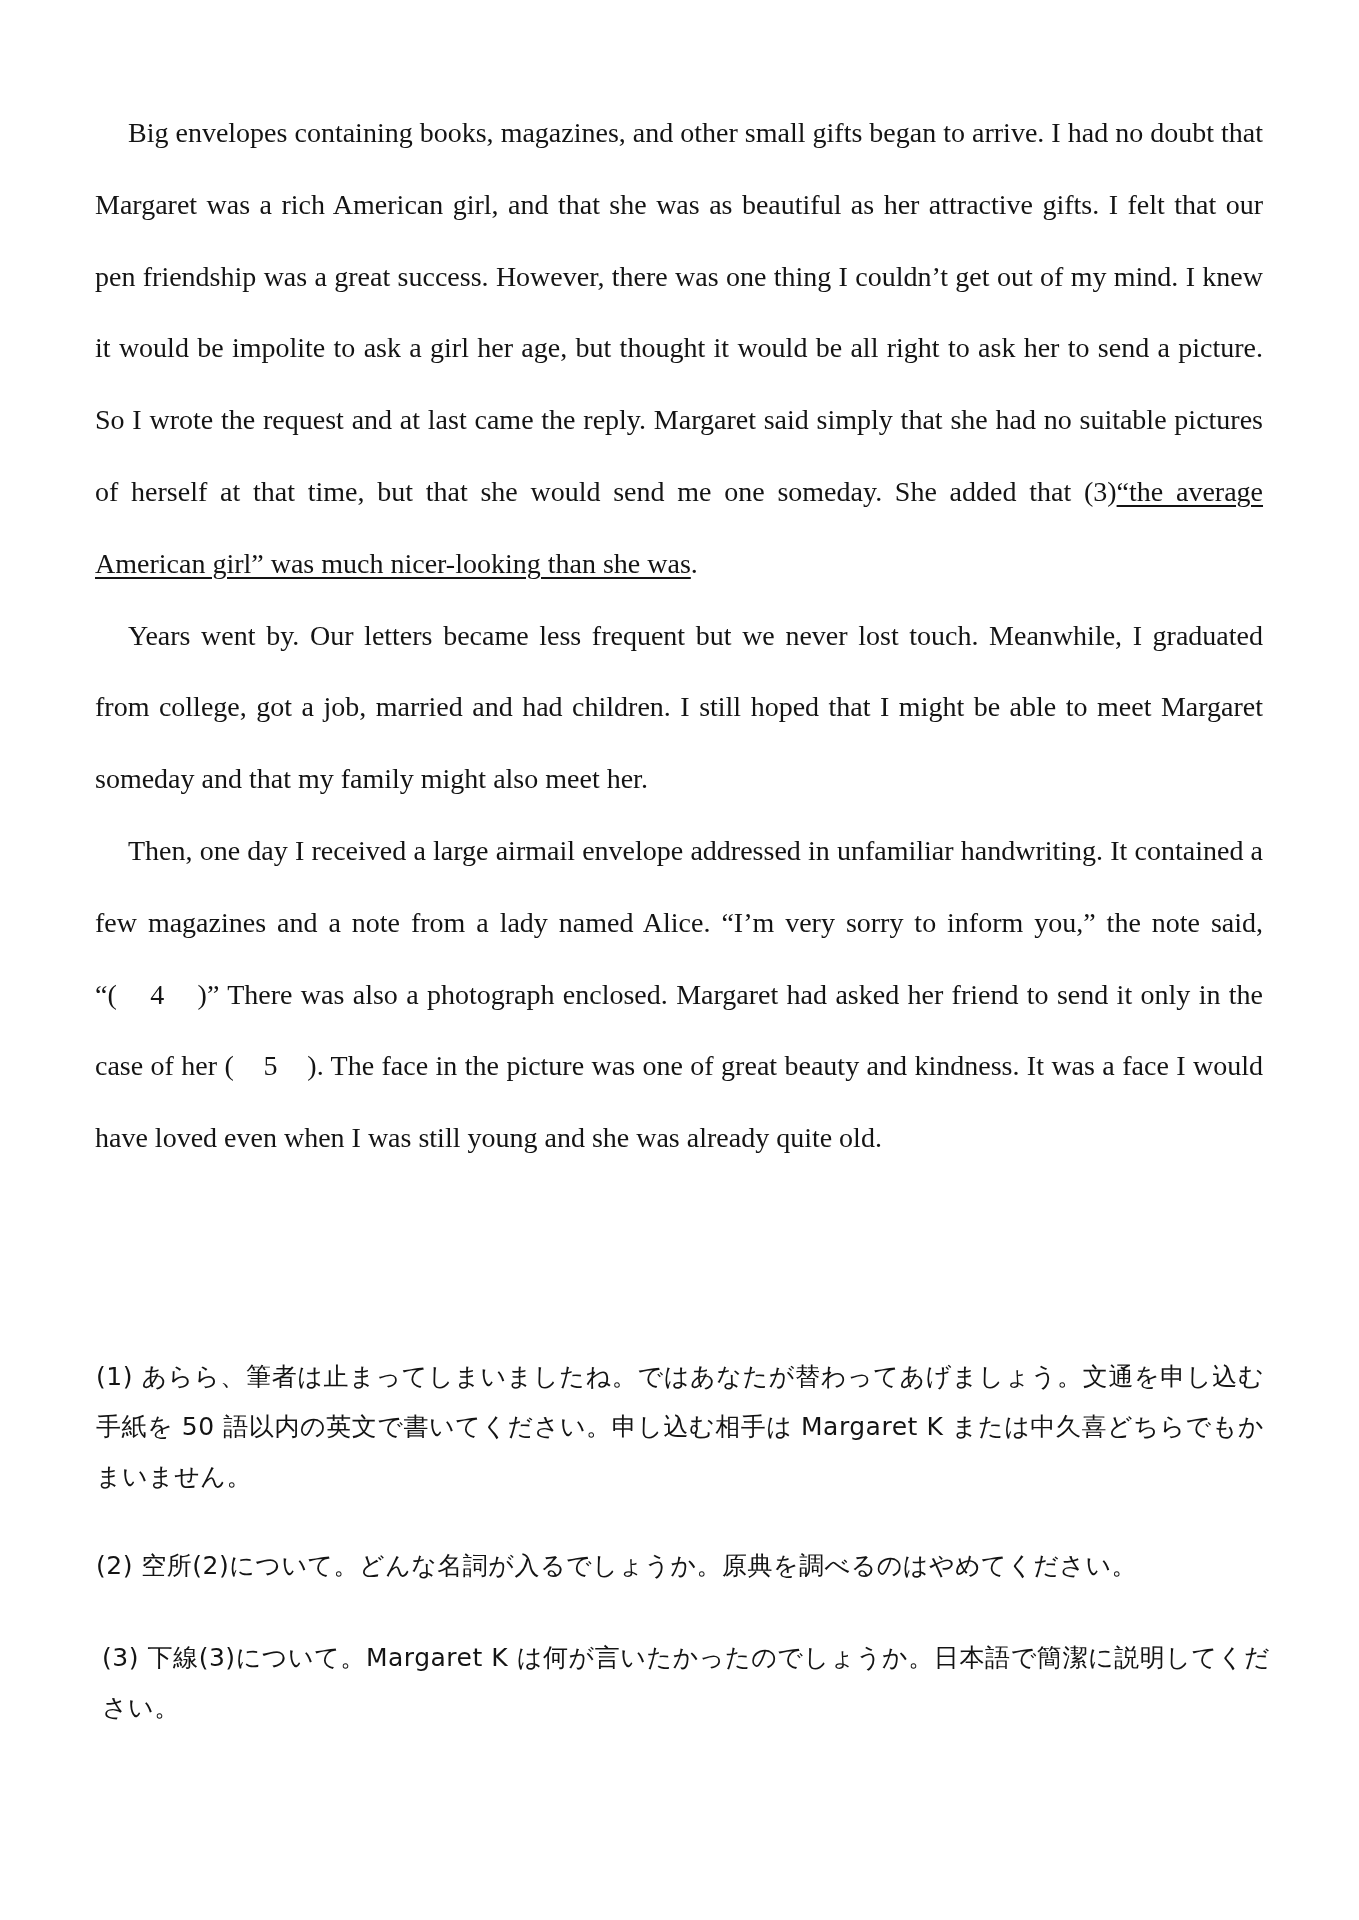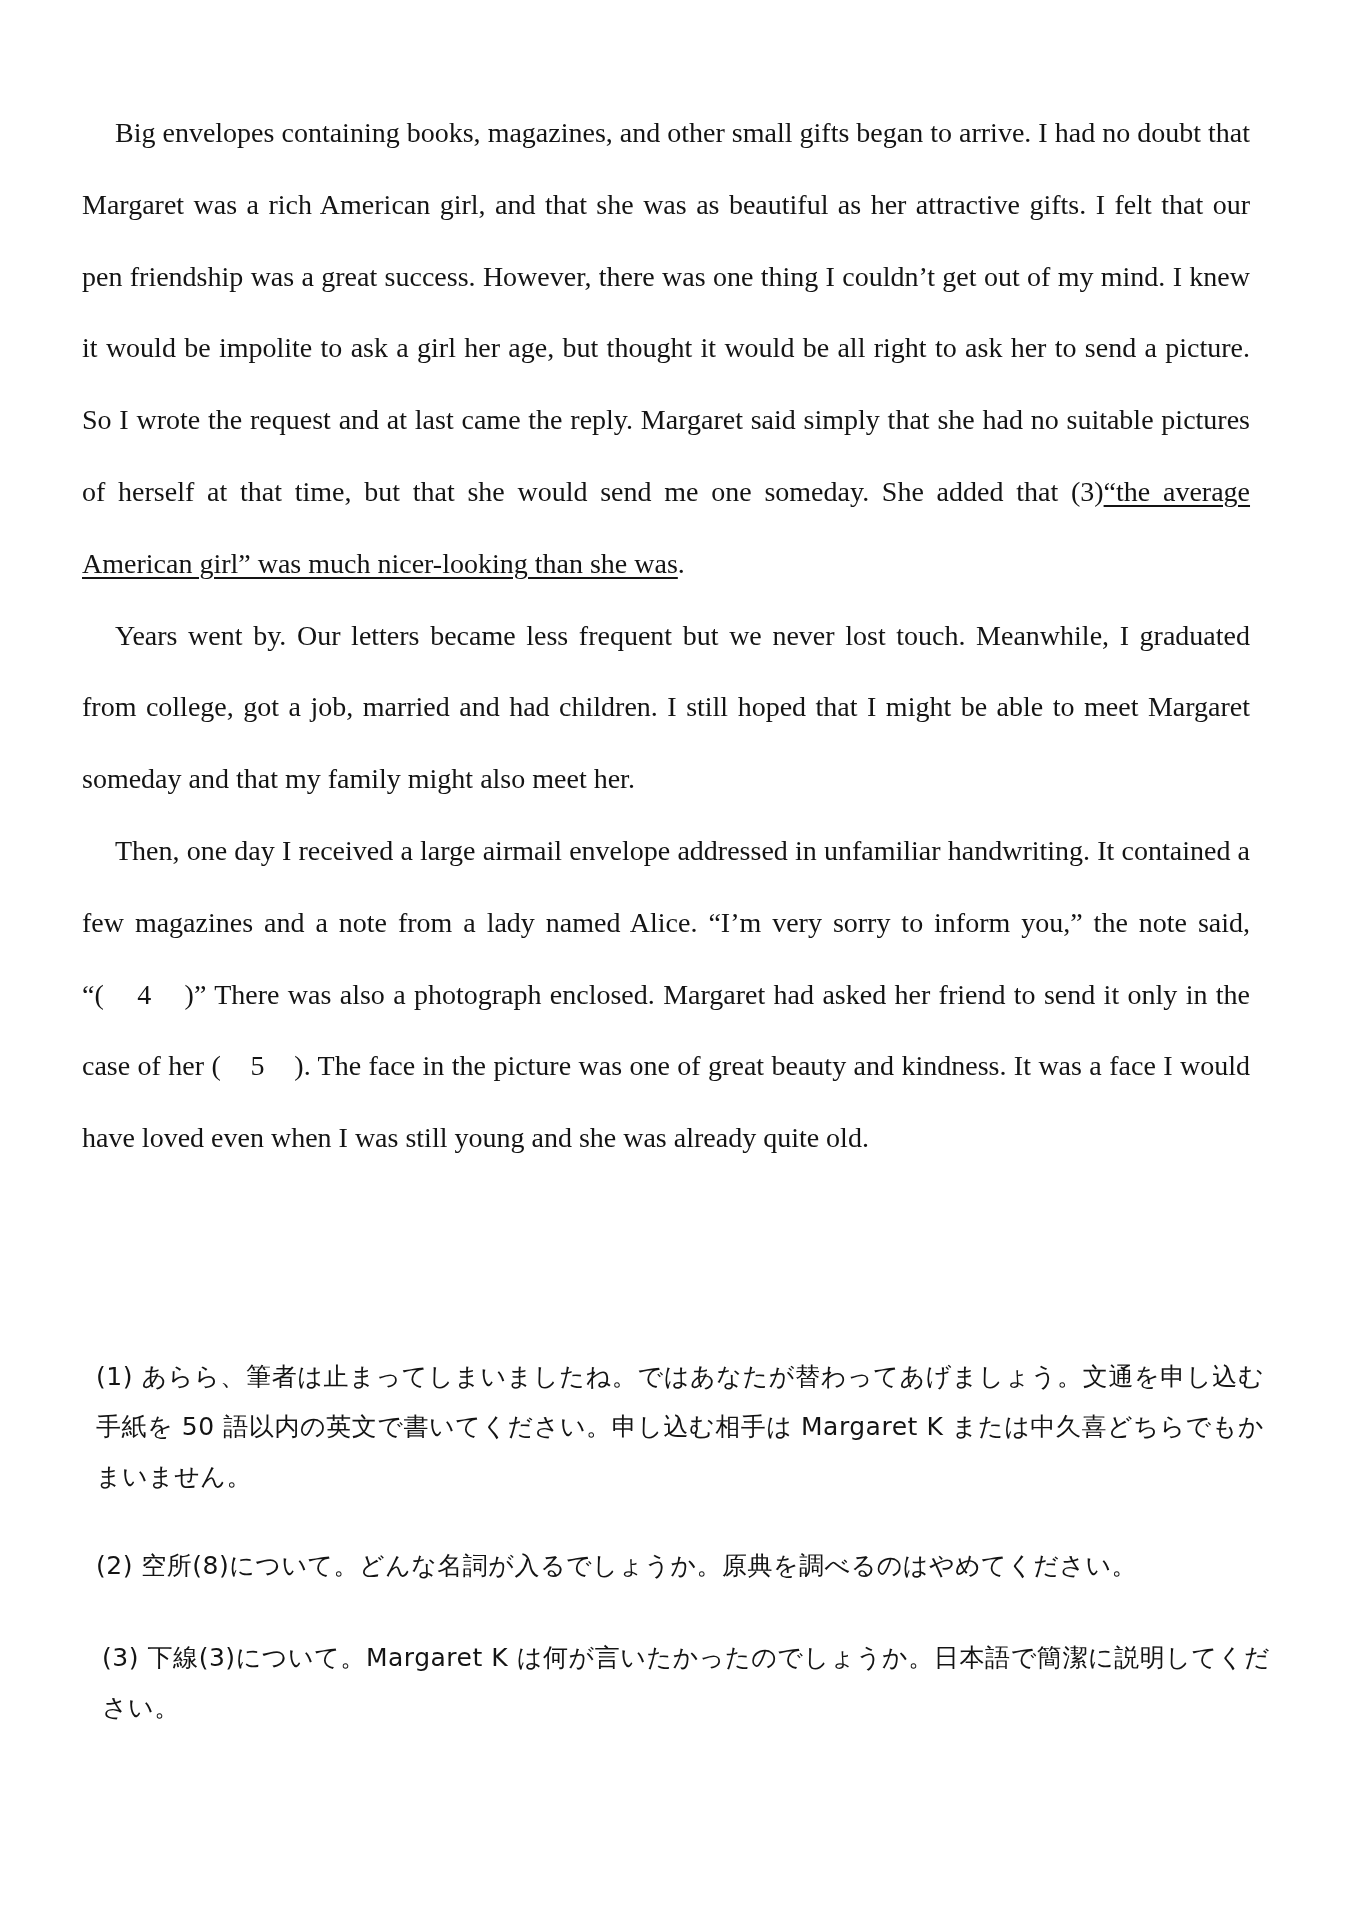--- a/index.html
+++ b/index.html
@@ -16,7 +16,7 @@
     }
     .passage {
       position: absolute;
-      left: 82px;
+      left: 95px;
       top: 97px;
       width: 1168px;
       font-family: "Liberation Serif", "DejaVu Serif", serif;

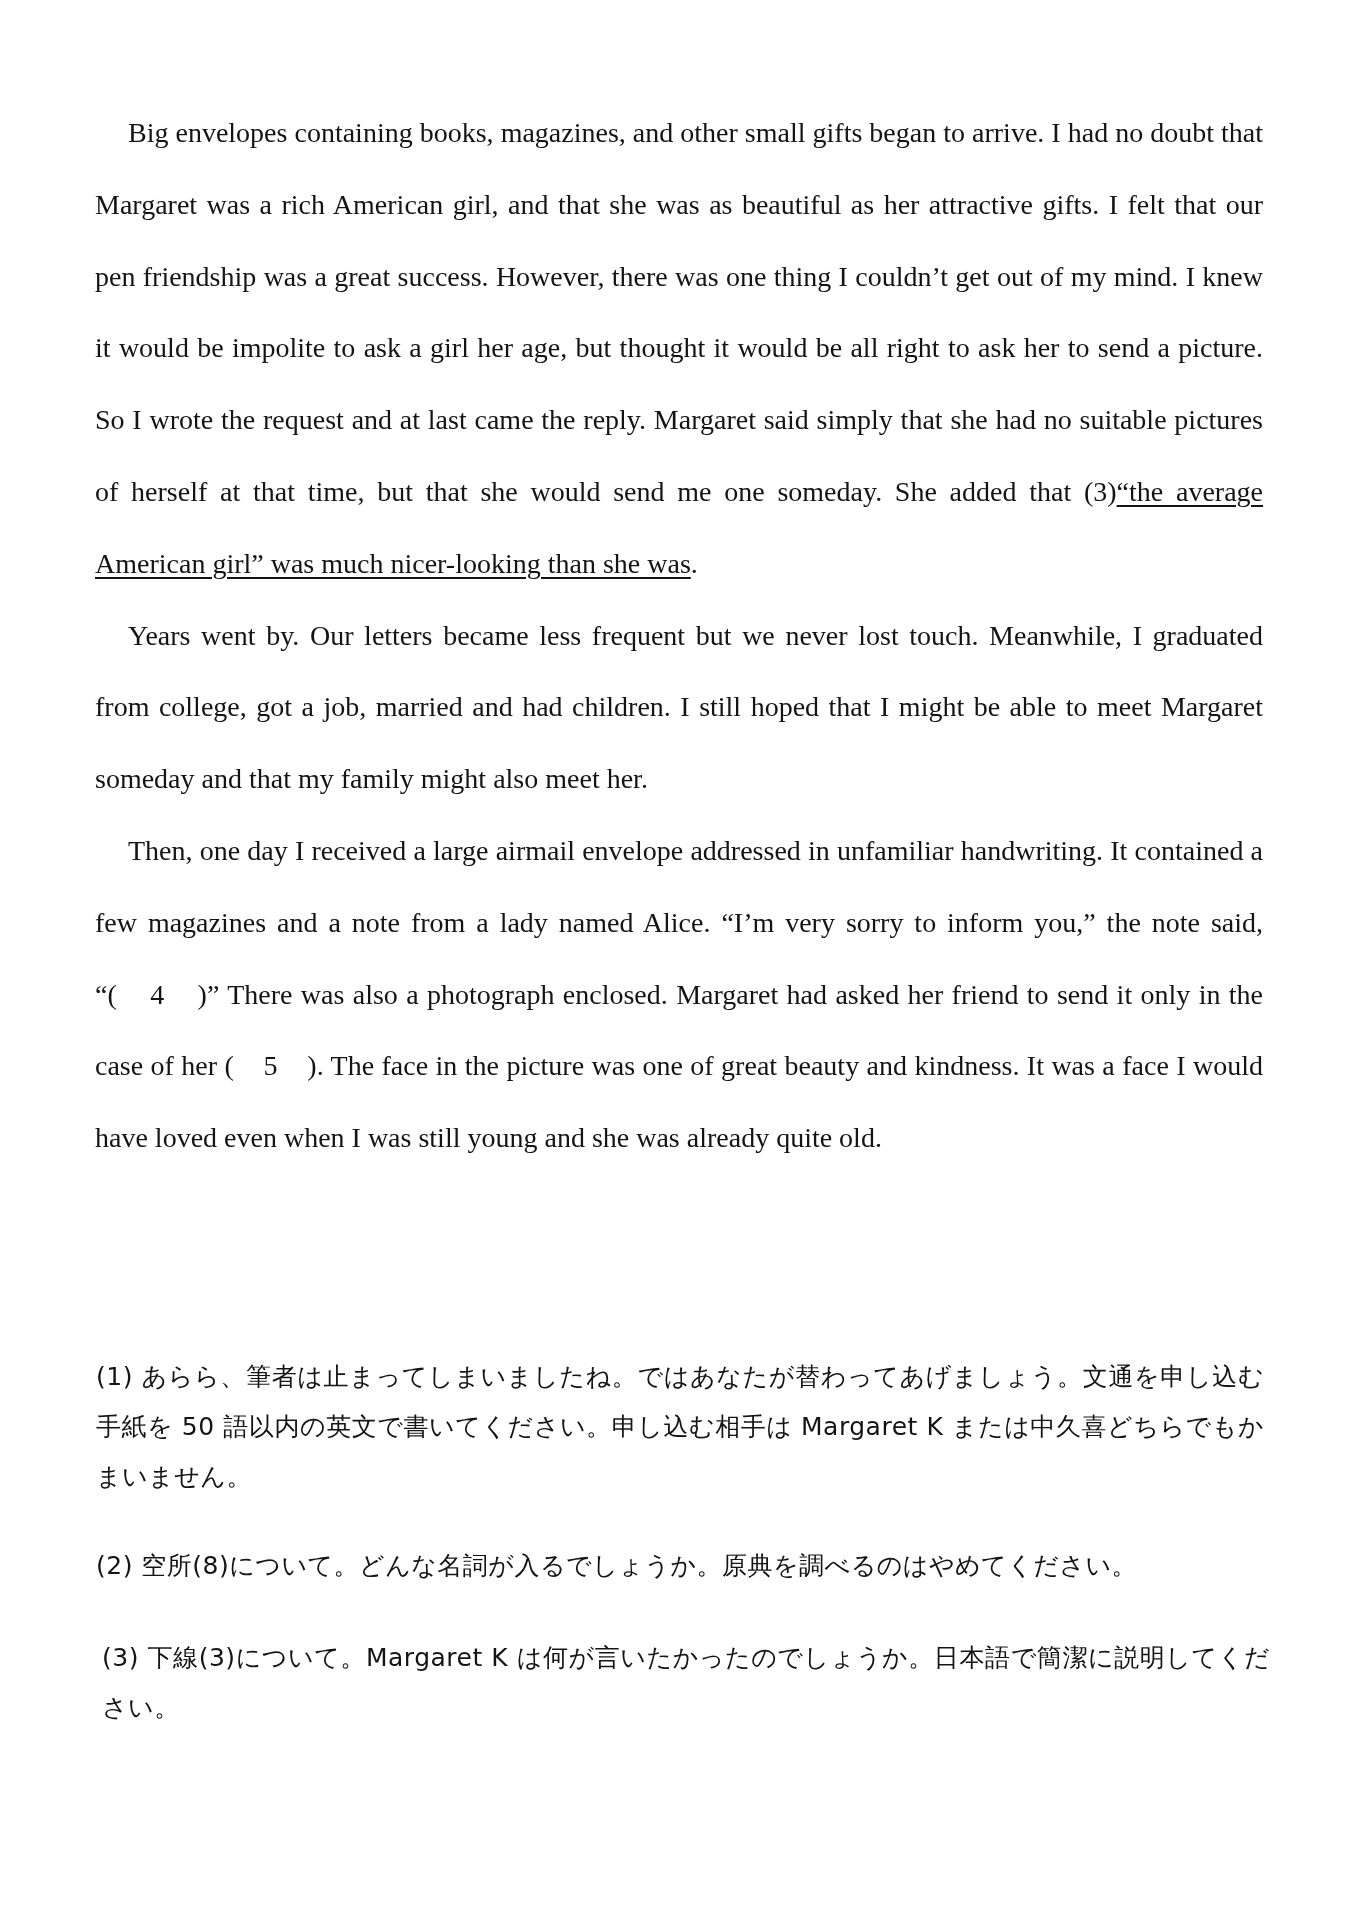--- a/index.html
+++ b/index.html
@@ -69,7 +69,7 @@
 </div>
 
 <div class="questions q2">
-  <span class="qnum">(2) </span><span>空所(8)について。どんな名詞が入るでしょうか。原典を調べるのはやめてください。</span>
+  <span class="qnum">(2) </span><span>空所(2)について。どんな名詞が入るでしょうか。原典を調べるのはやめてください。</span>
 </div>
 
 <div class="questions q3">

